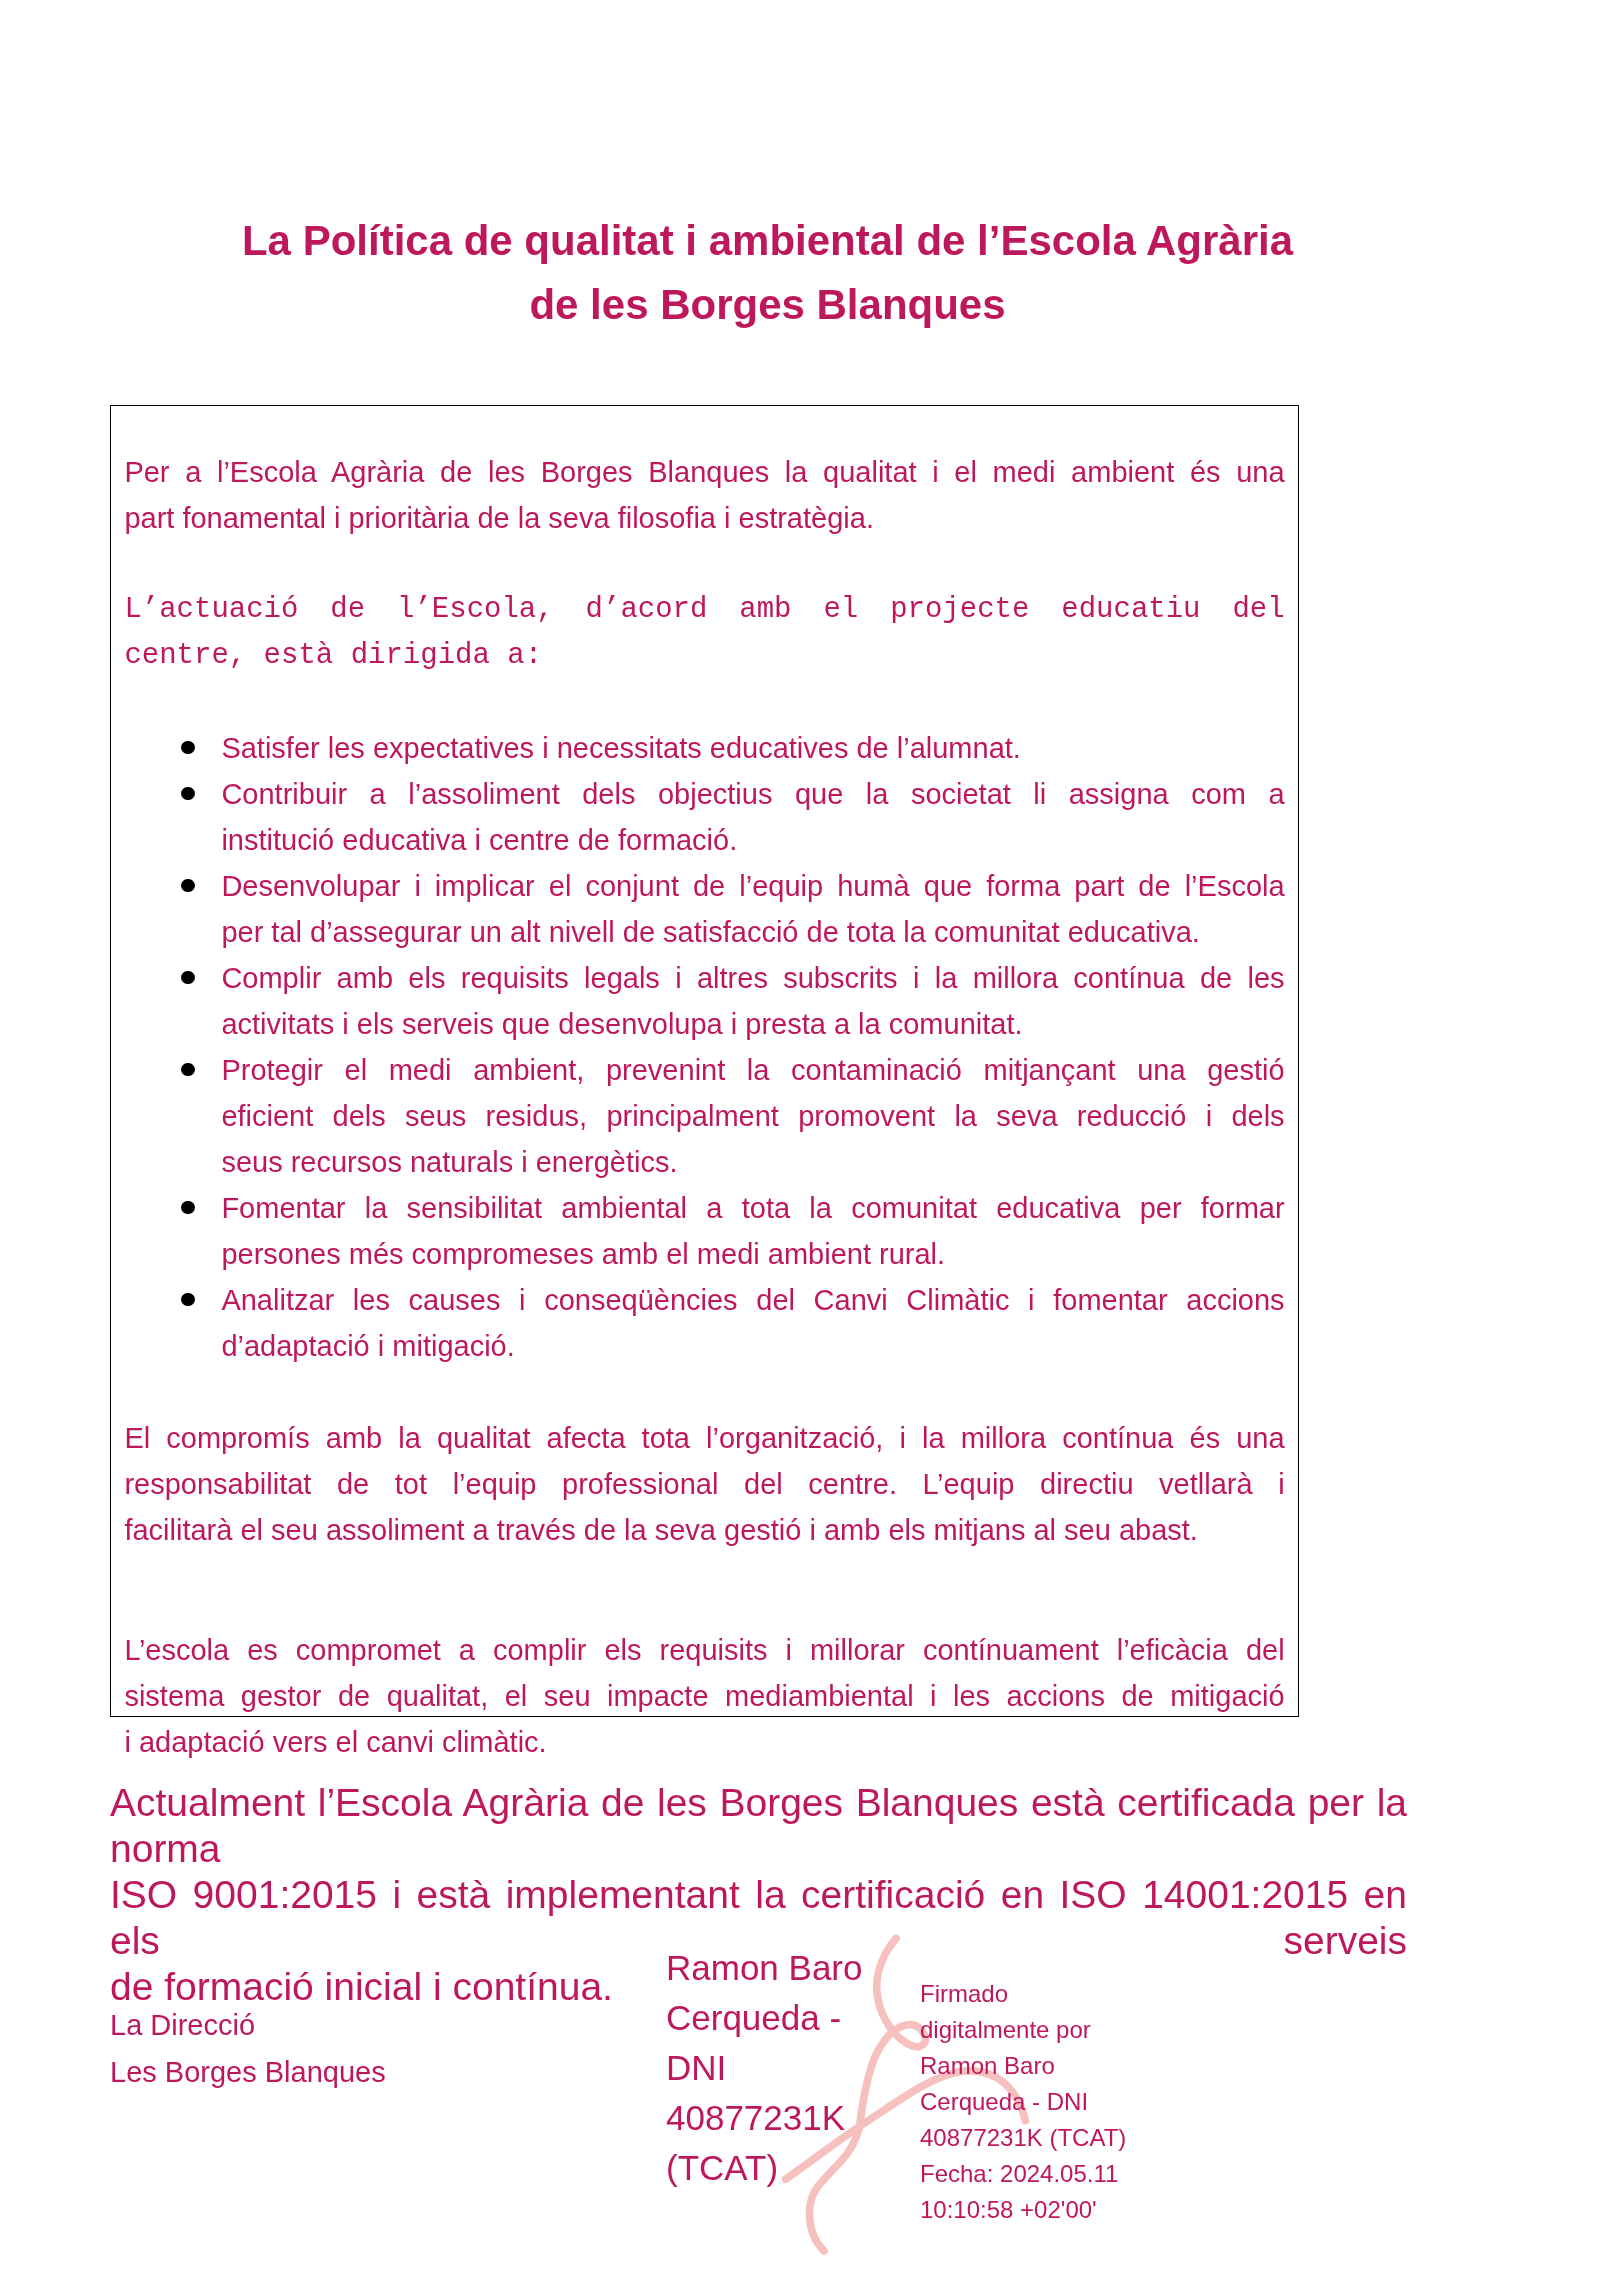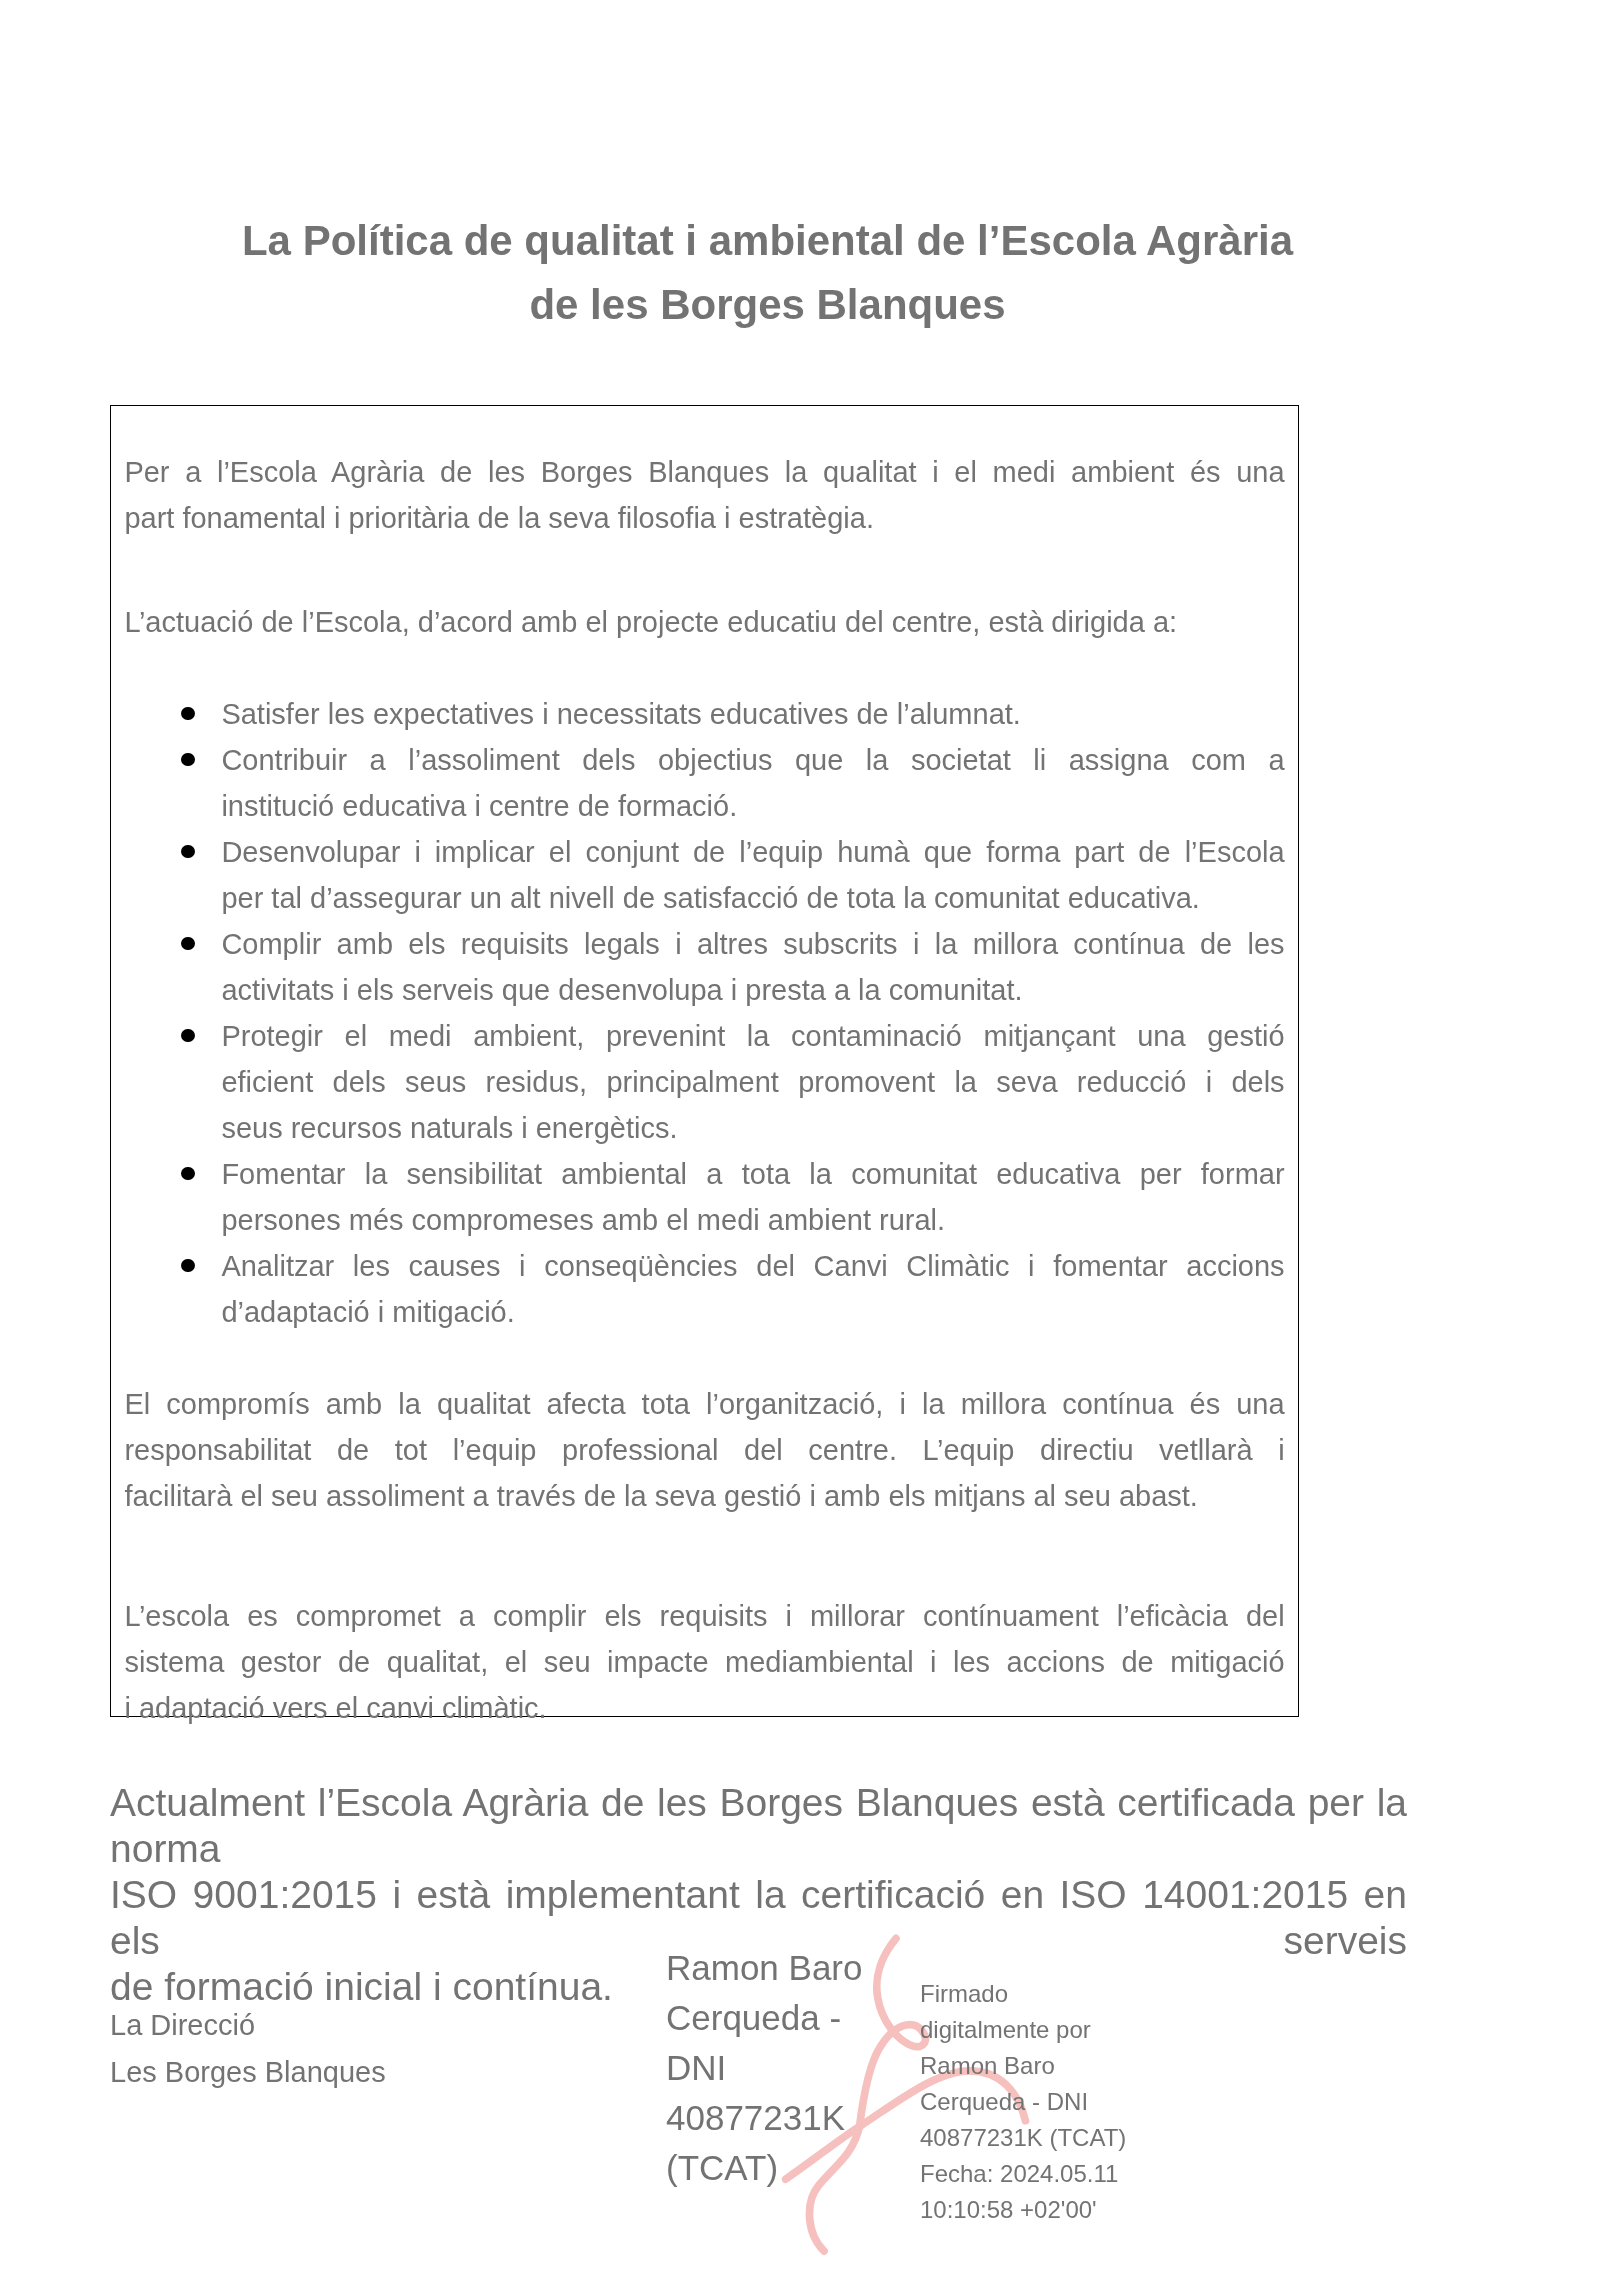--- a/index.html
+++ b/index.html
@@ -8,7 +8,7 @@
     width: 1617px;
     height: 2290px;
     background: #ffffff;
-    color: #737373;
+    color: #be185d;
     font-family: "Liberation Sans", sans-serif;
     overflow: hidden;
   }

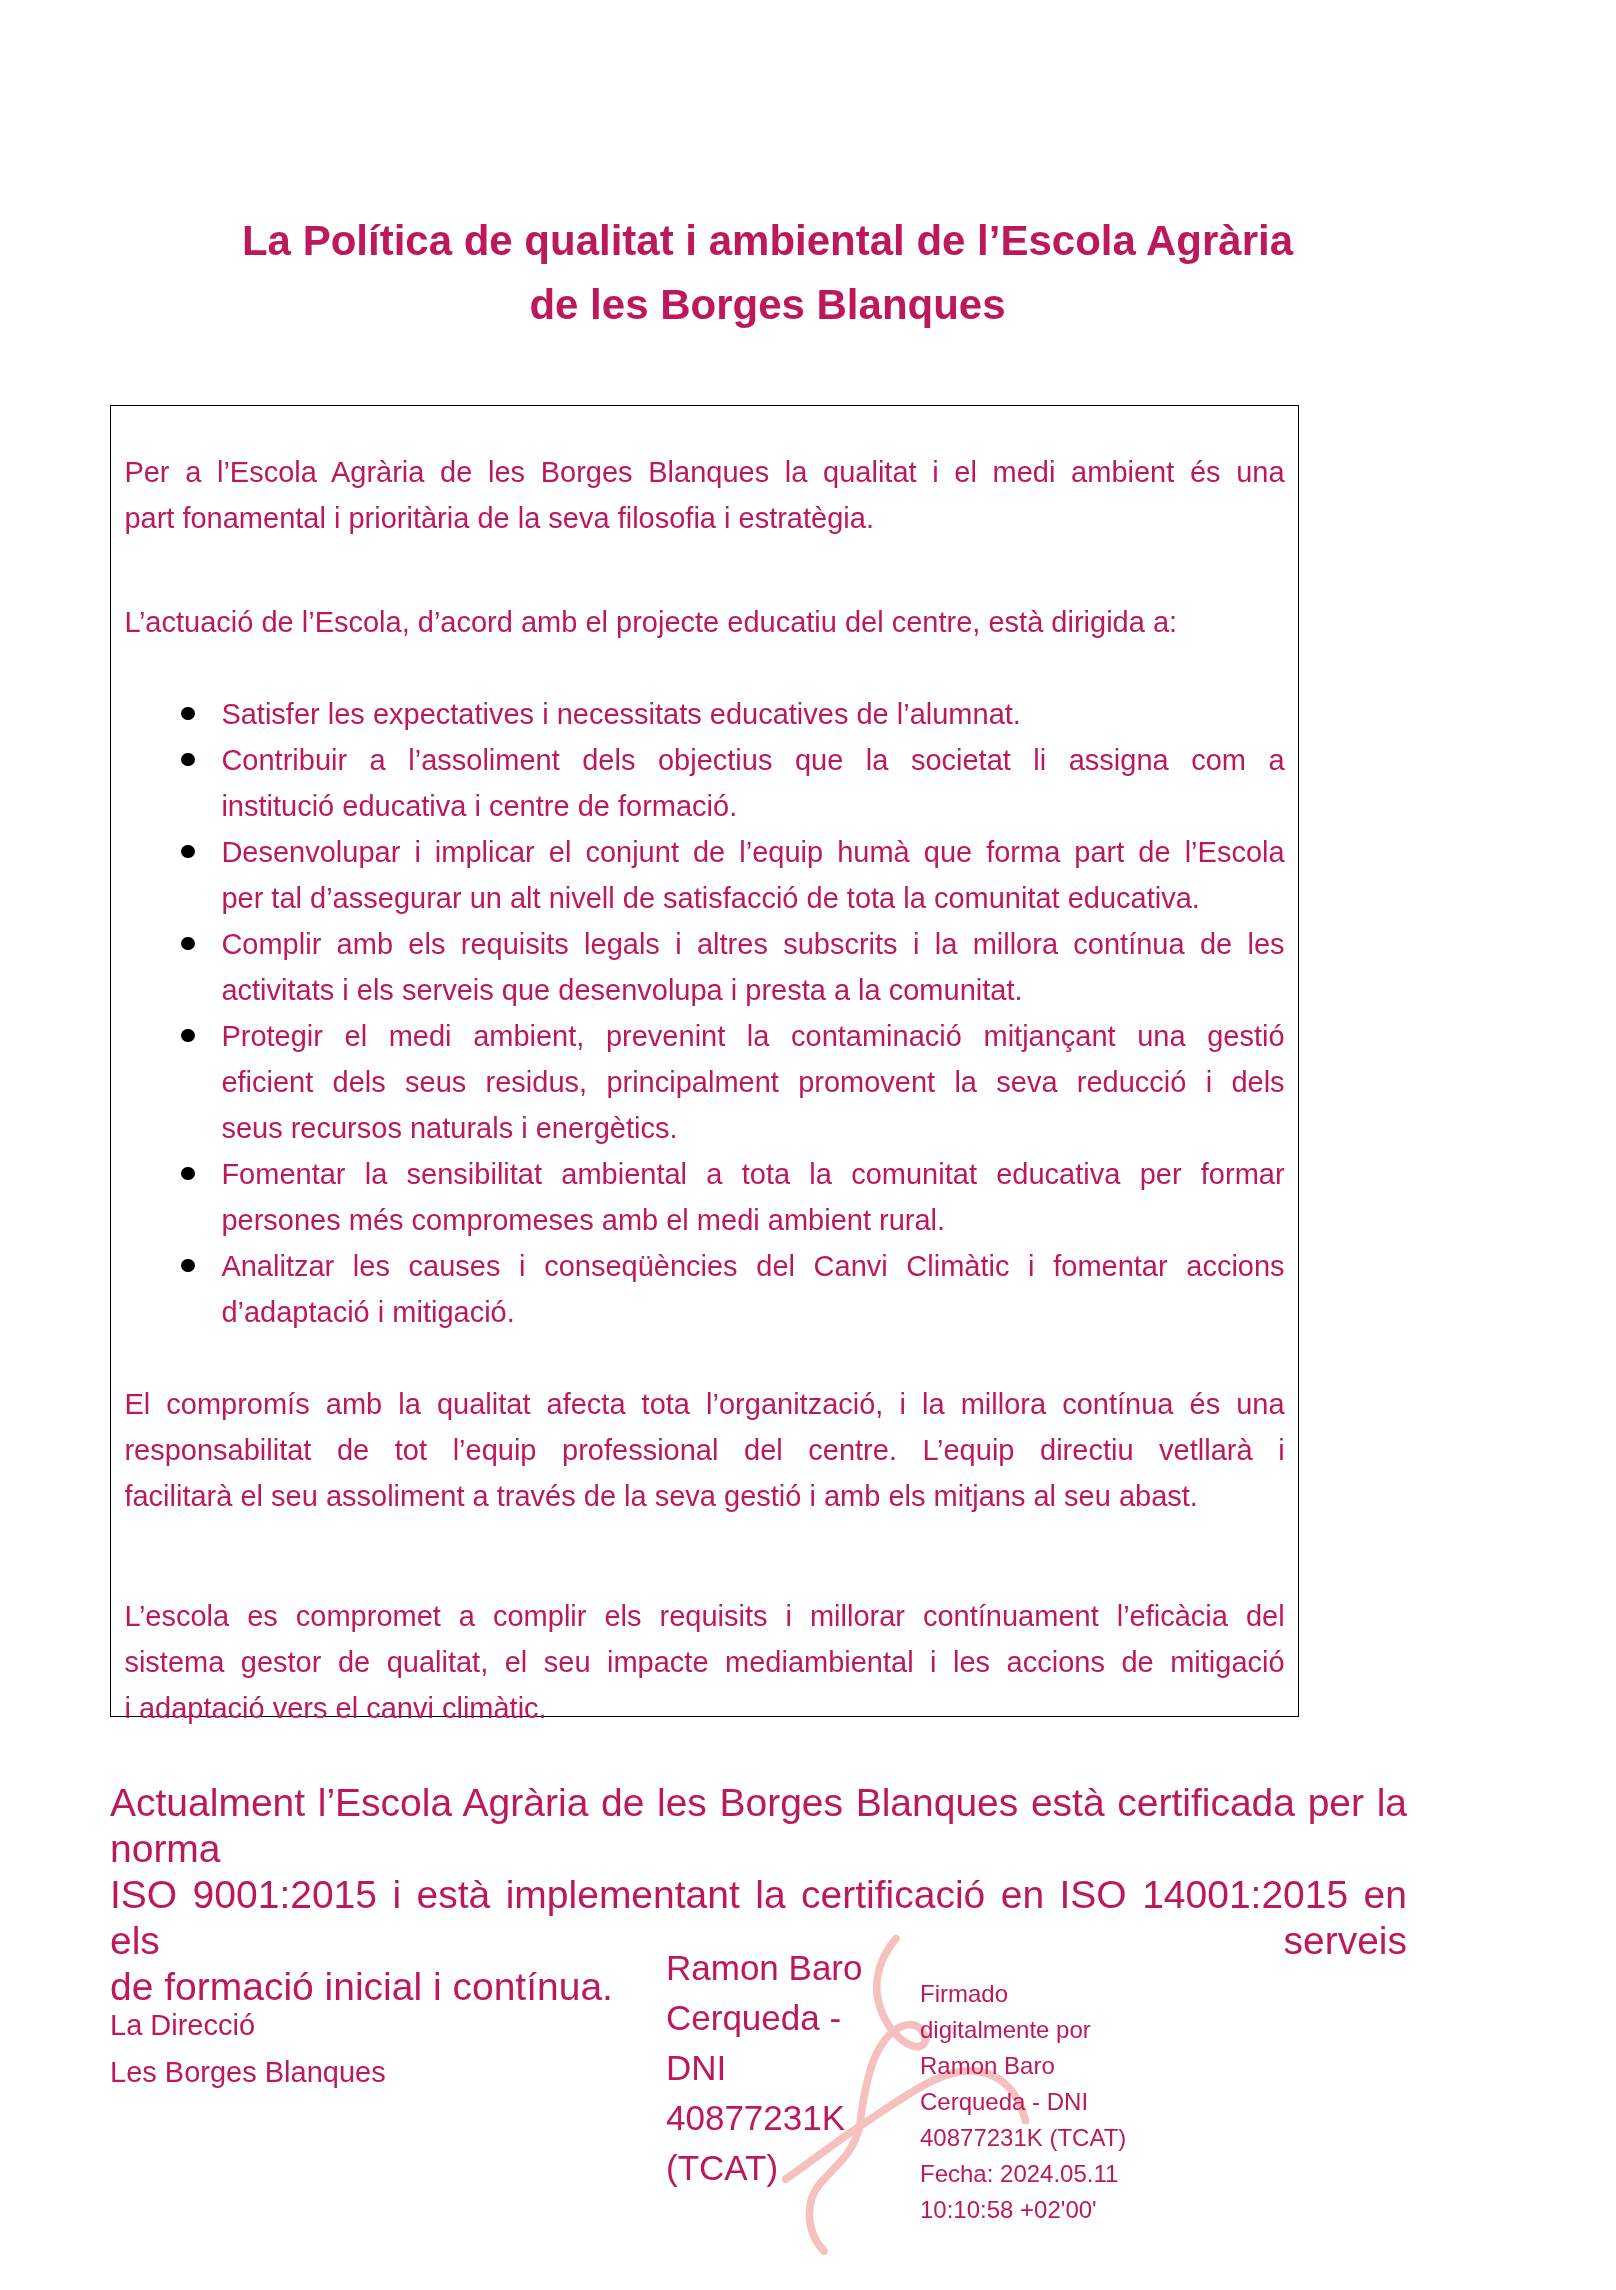--- a/index.html
+++ b/index.html
@@ -35,7 +35,7 @@
   .para > div:last-child { text-align-last: auto; }
 
   .p-intro      { margin-top: 11.5px; }
-  .p-actuacio   { margin-top: 58px; }
+  .p-actuacio   { margin-top: 46px; font-family: Liberation Mono, monospace; }
   .p-commitment { margin-top: 46px; }
   .p-closing    { margin-top: 74px; }
 

